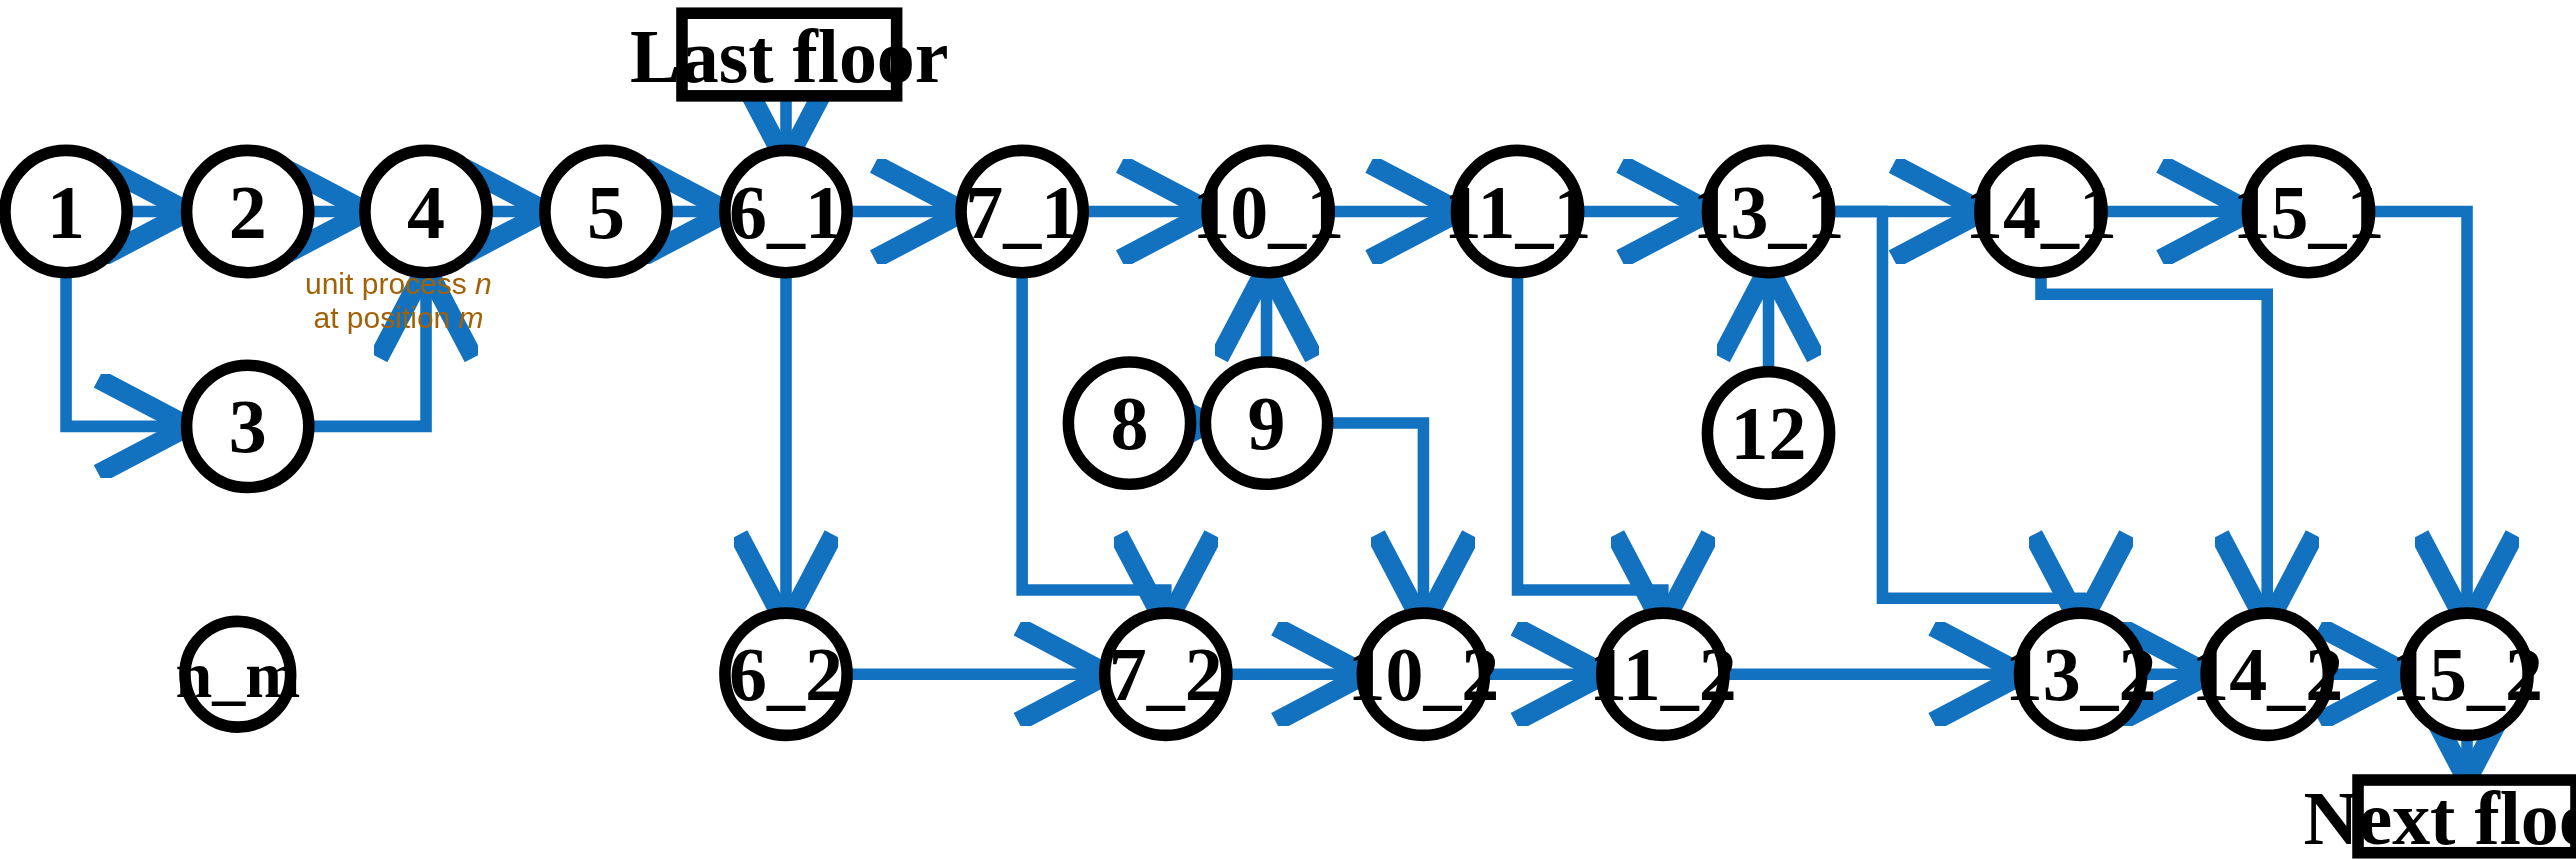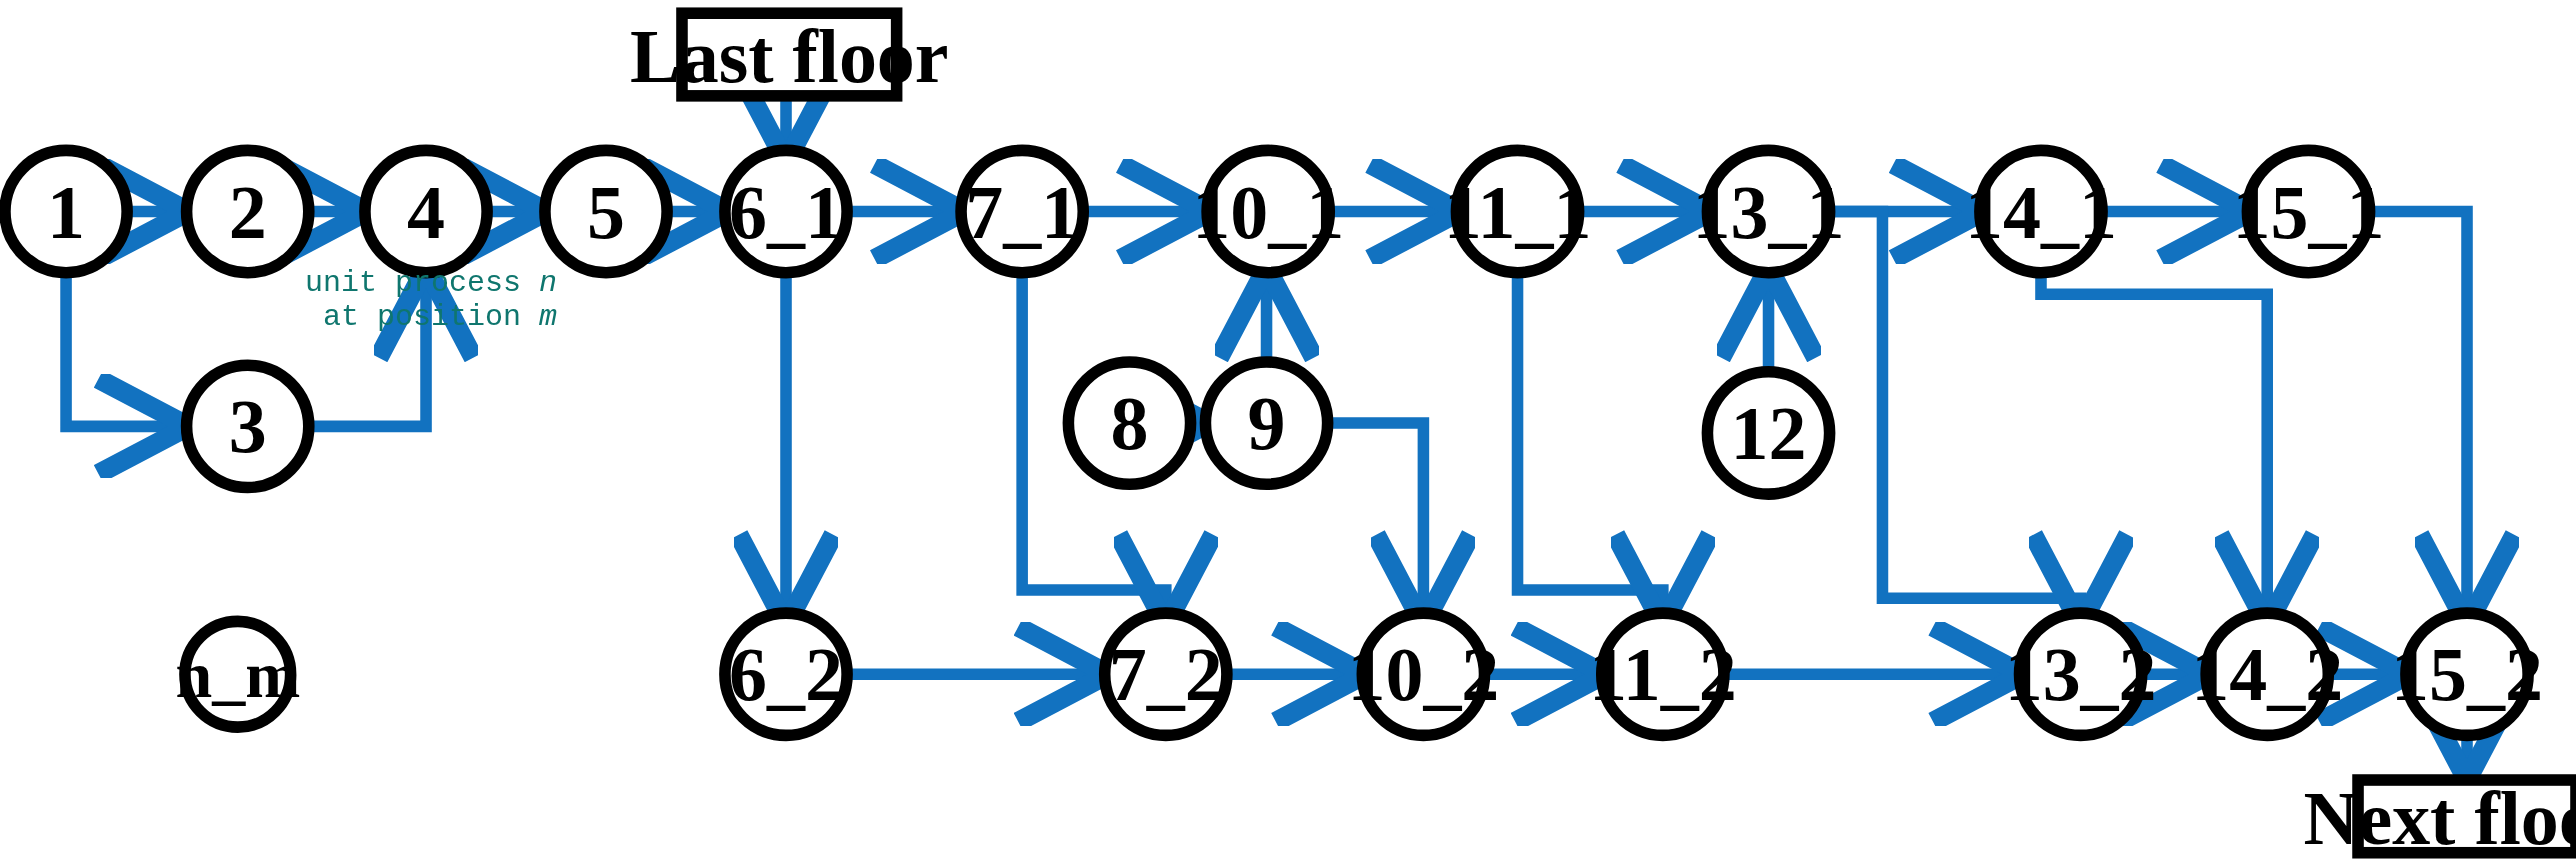--- a/index.html
+++ b/index.html
@@ -9,7 +9,6 @@
     background:#ffffff;
     font-family:"Liberation Serif","DejaVu Serif",serif;
     overflow:hidden;
-    text-align:right;
   }
   svg.layer{position:absolute;left:0;top:0;width:2576px;height:861px;}
   .node-circle{fill:#ffffff;stroke:#000000;stroke-width:7;}

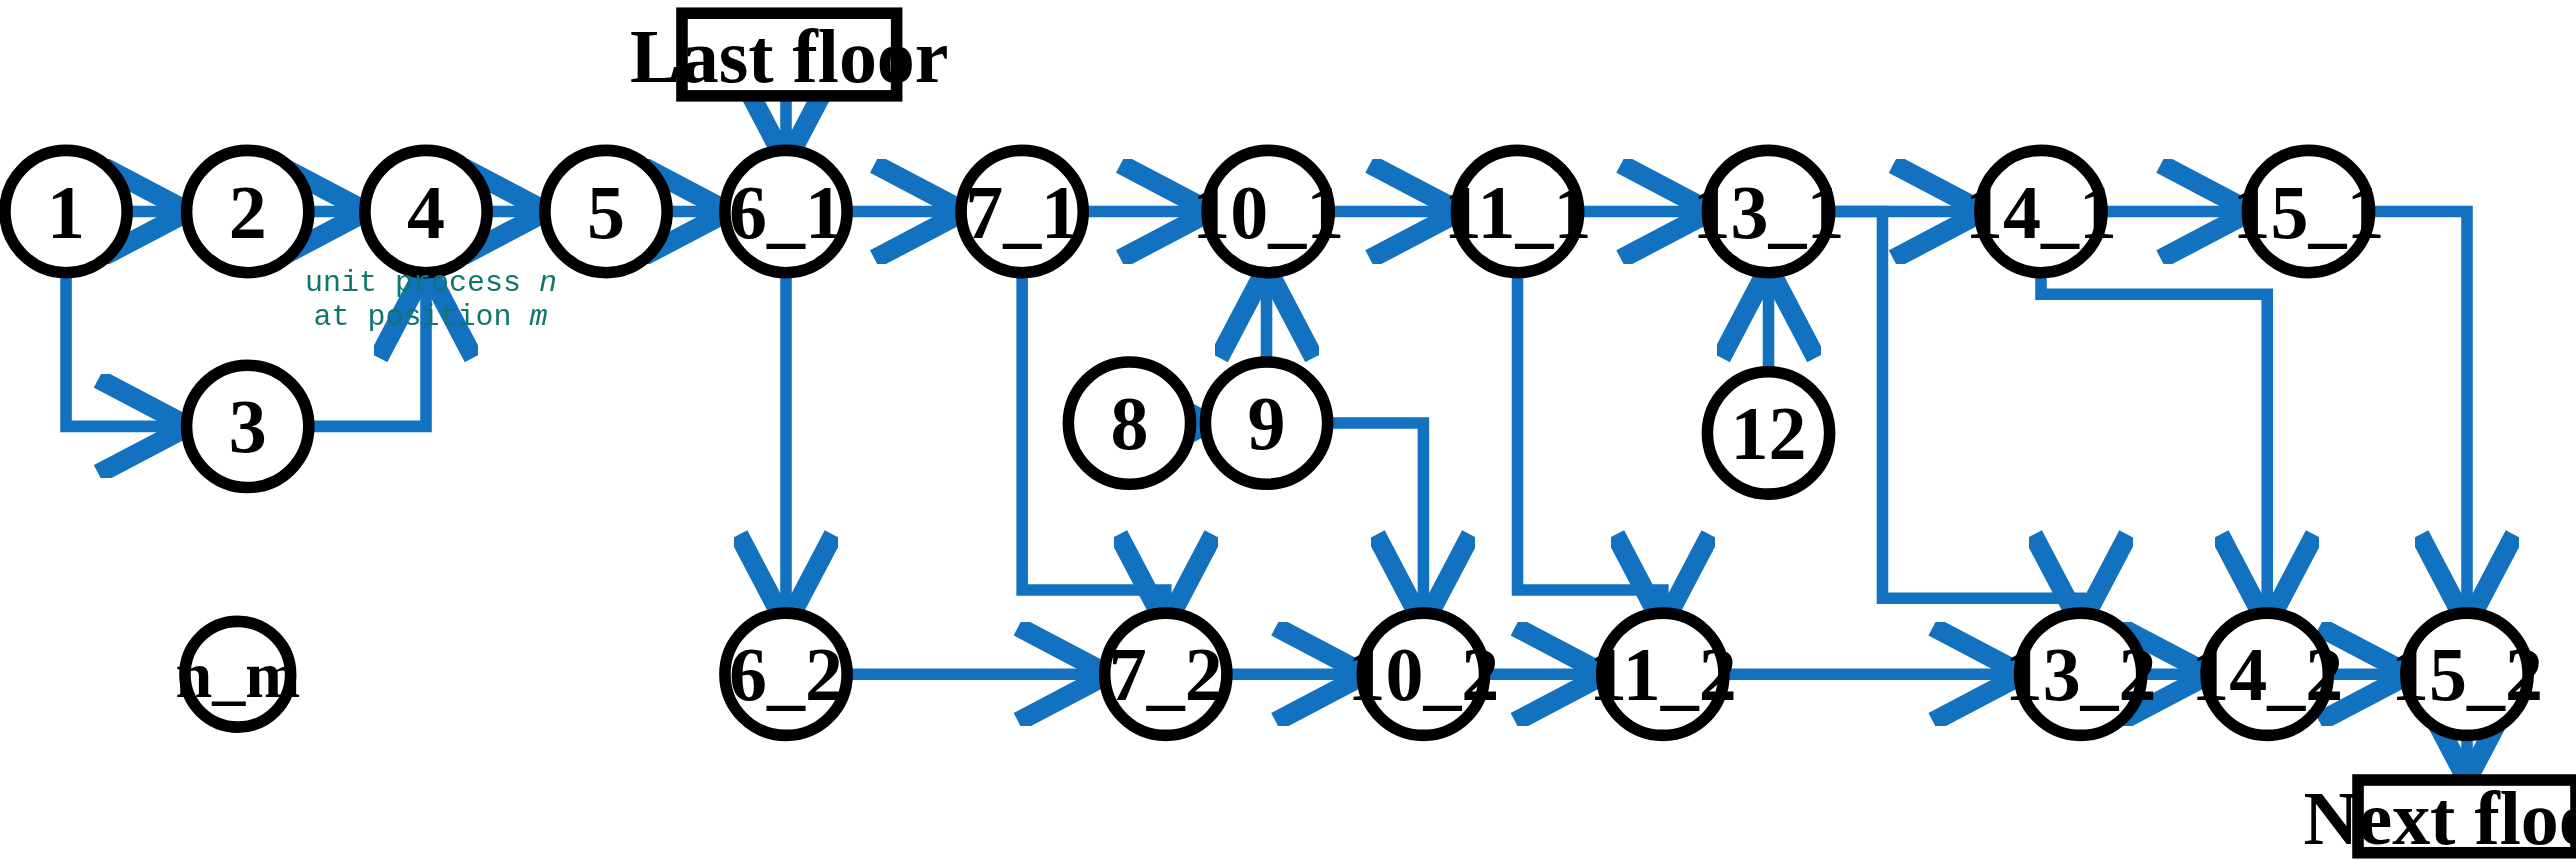--- a/index.html
+++ b/index.html
@@ -31,8 +31,8 @@
   }
   .legend-text{
     position:absolute;
-    font-family:Liberation Mono, monospace;
-    font-size:30px;color:#0f766e;line-height:1.12;
+    font-family:Liberation Sans, sans-serif;
+    font-size:30px;color:#a16207;line-height:1.12;
     white-space:nowrap;
   }
   .legend-text i{font-style:italic;}

